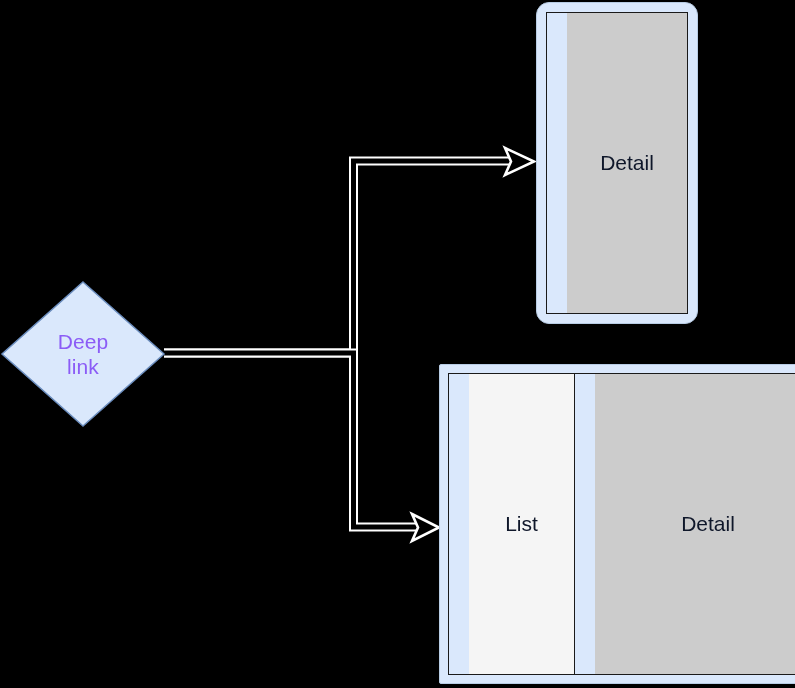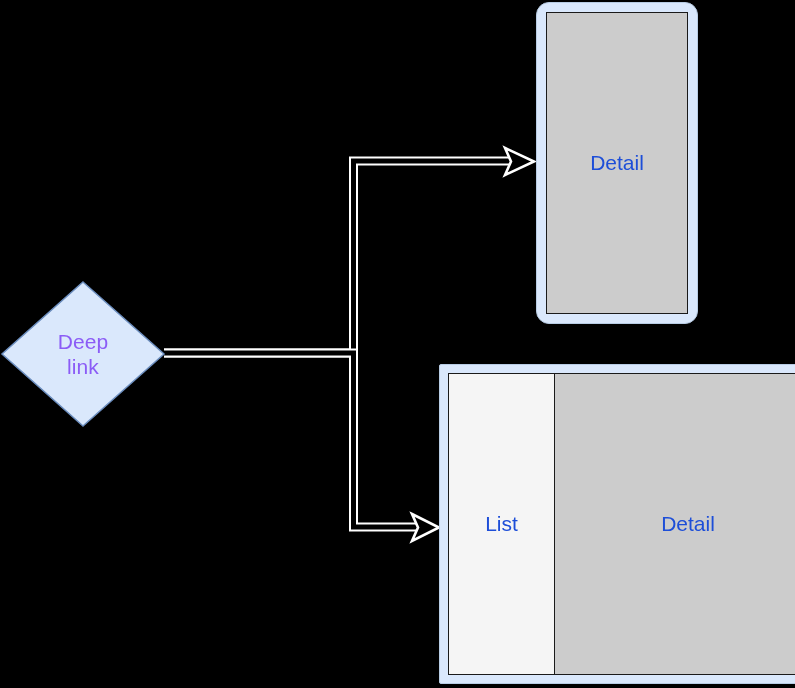--- a/index.html
+++ b/index.html
@@ -90,9 +90,10 @@
     align-items: center;
     justify-content: center;
     box-sizing: border-box;
-    color: #1d4ed8;
+    color: #0f172a;
     font-size: 21px;
     line-height: 24px;
+    margin-left: 20px;
   }
   .pane-detail {
     background: #CCCCCC;

